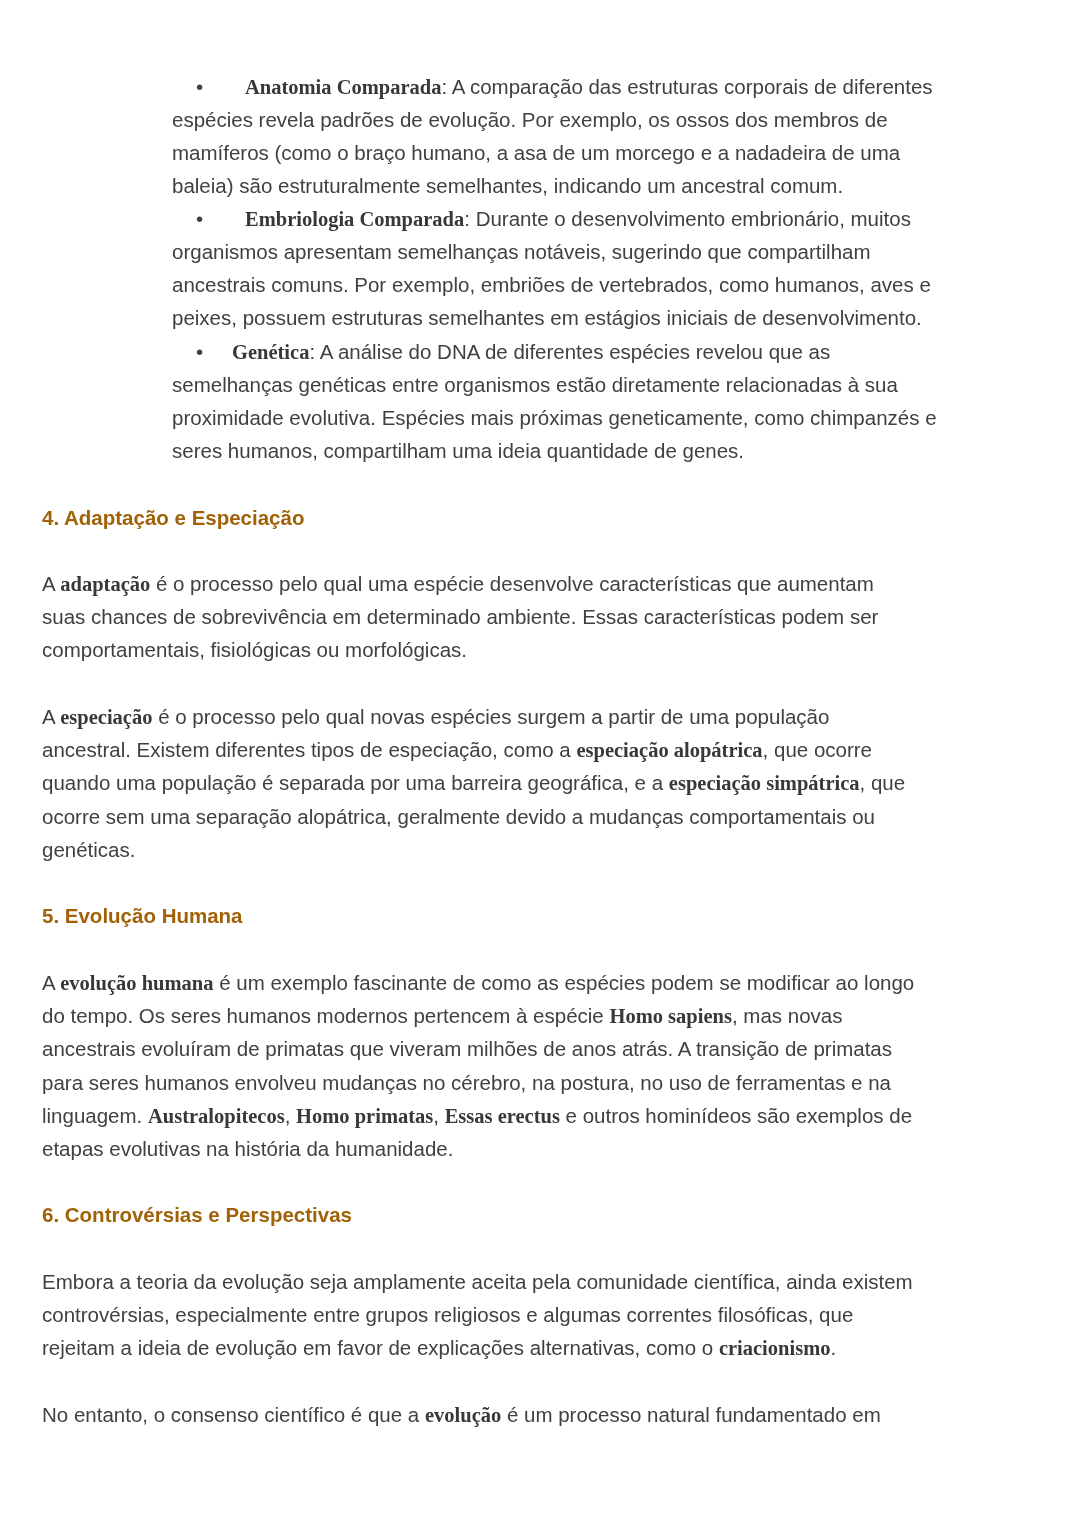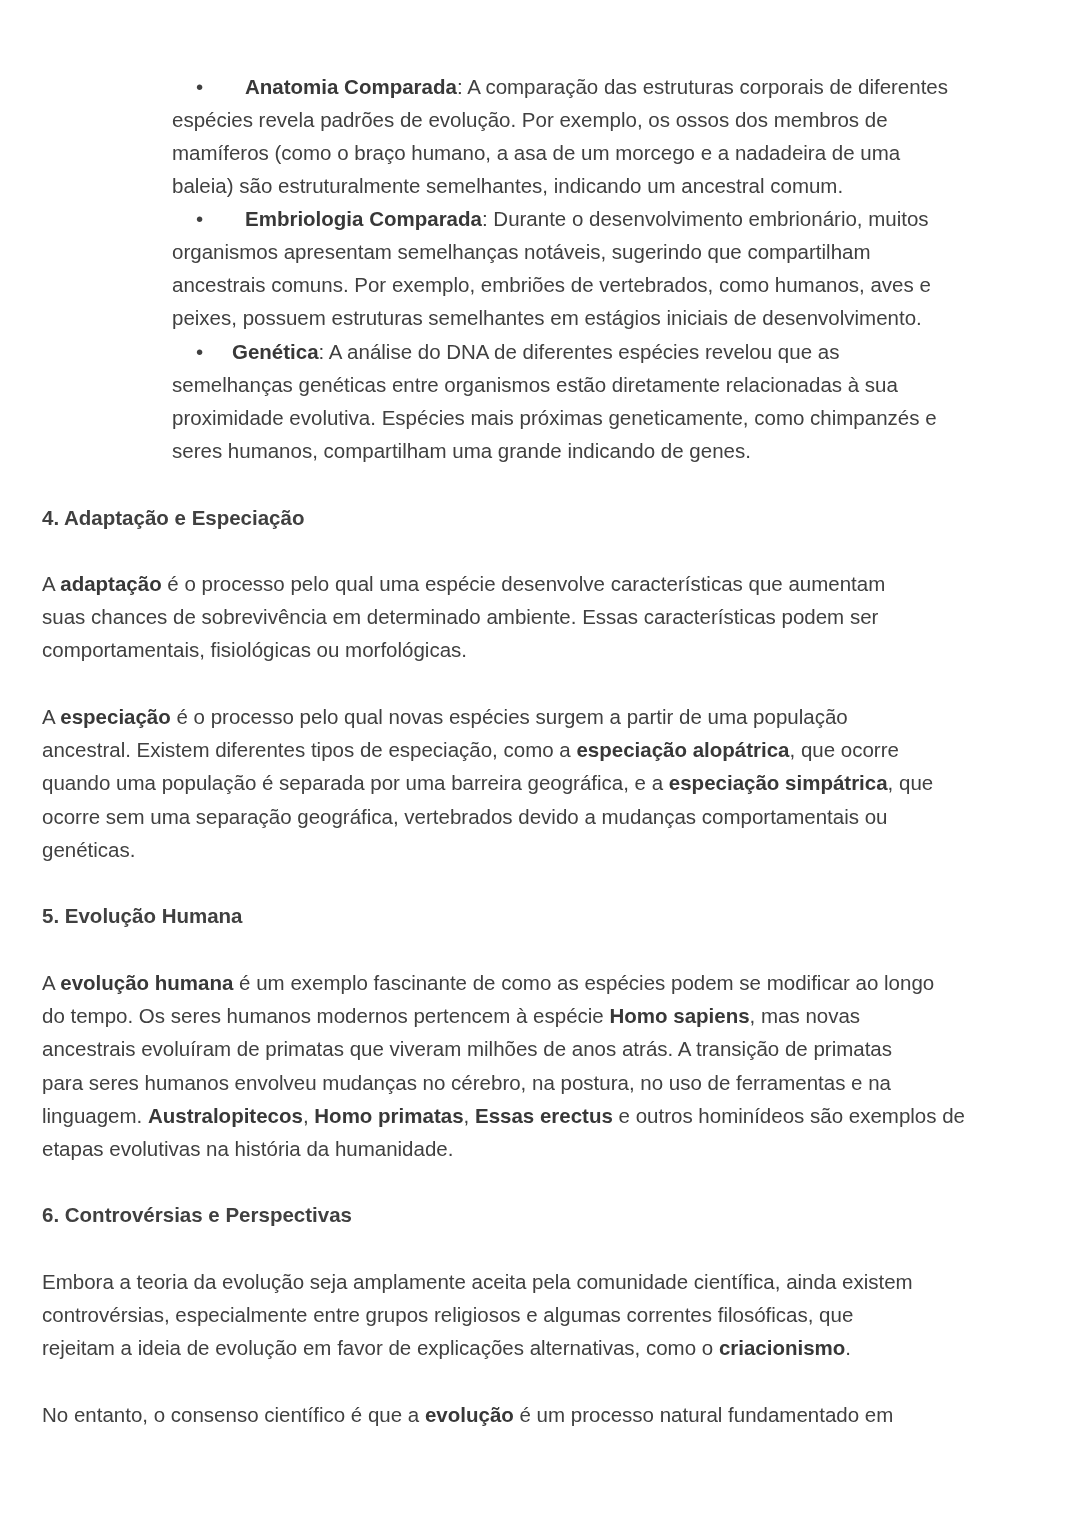--- a/index.html
+++ b/index.html
@@ -6,7 +6,7 @@
   body { width:1080px; height:1527px; overflow:hidden; position:relative;
          font-family:"Liberation Sans", "DejaVu Sans", sans-serif; color:#404040; font-size:20.5px; }
   .line { position:absolute; white-space:nowrap; line-height:33px; }
-  b { font-weight:bold; color:#383838; }
+  b { font-weight:bold; color:#383838;font-family:Liberation Serif, serif; }
   .bullet { position:absolute; left:196px; width:10px; }
   .h { font-weight:bold; color:#404040; }
 </style>

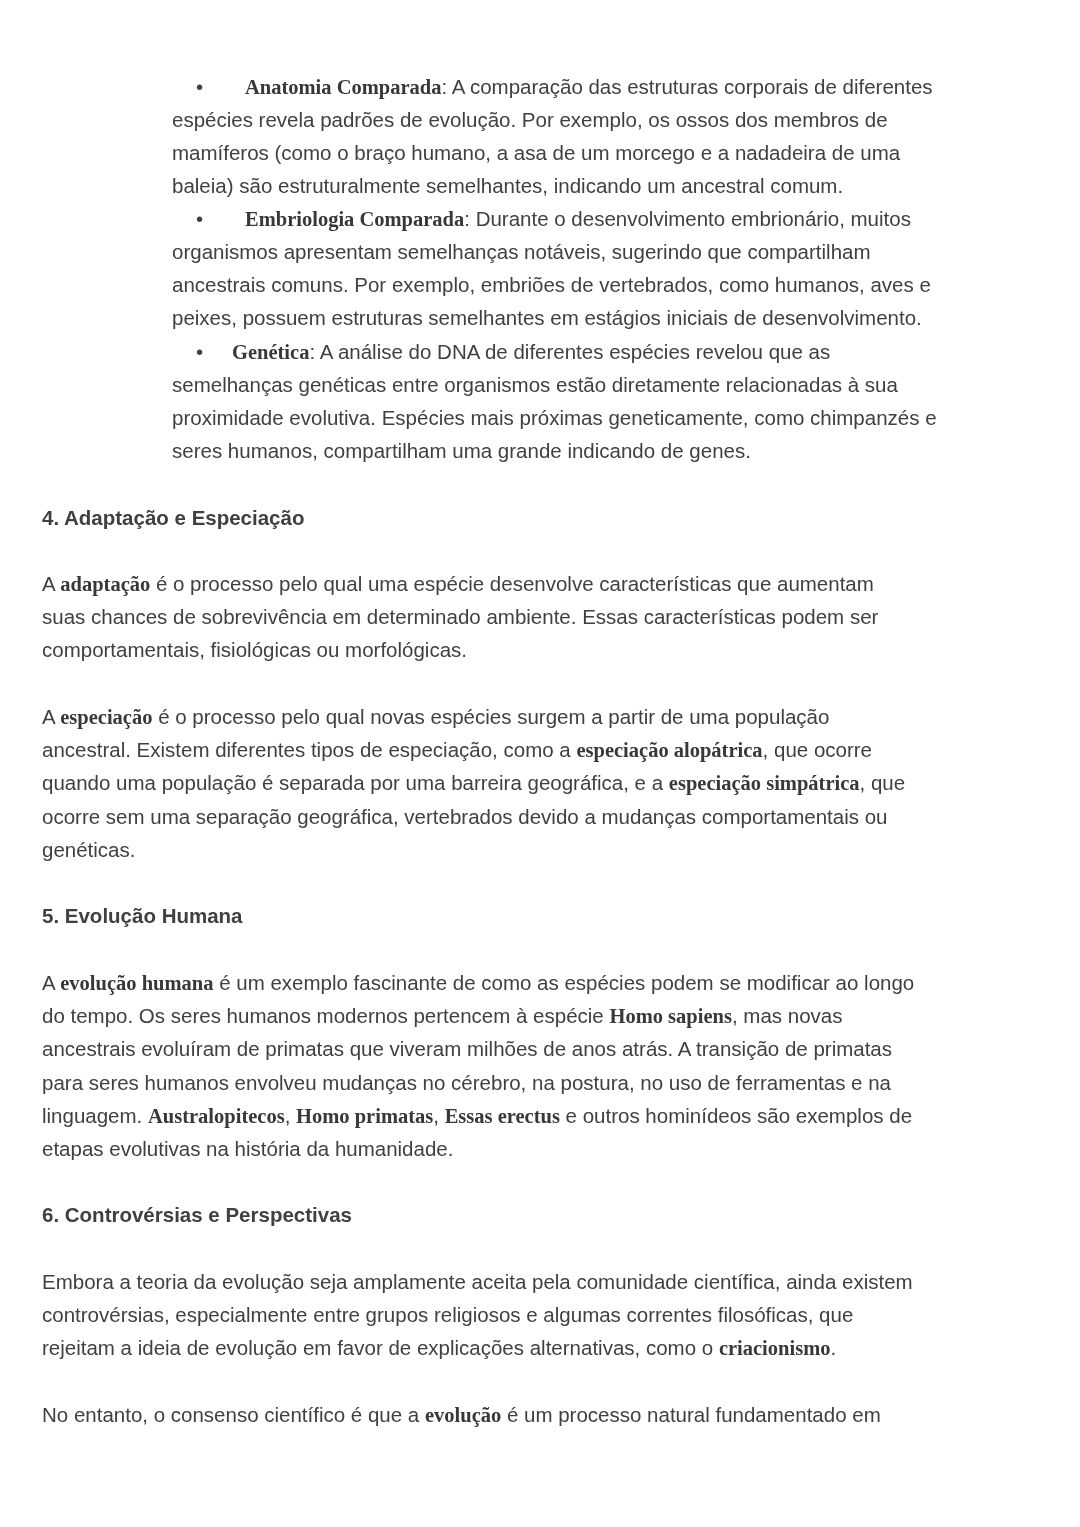--- a/index.html
+++ b/index.html
@@ -34,7 +34,7 @@
   <div class="line" style="top:335px;left:232px"><b>Genética</b><span>: A análise do DNA de diferentes espécies revelou que as</span></div>
   <div class="line" style="top:368px;left:172px">semelhanças genéticas entre organismos estão diretamente relacionadas à sua</div>
   <div class="line" style="top:401px;left:172px">proximidade evolutiva. Espécies mais próximas geneticamente, como chimpanzés e</div>
-  <div class="line" style="top:434px;left:172px">seres humanos, compartilham uma grande indicando de genes.</div>
+  <div class="line" style="top:434px;left:172px">seres humanos, compartilham uma ideia quantidade de genes.</div>
 </div>
 
 <div class="line h" style="top:501px;left:42px">4. Adaptação e Especiação</div>

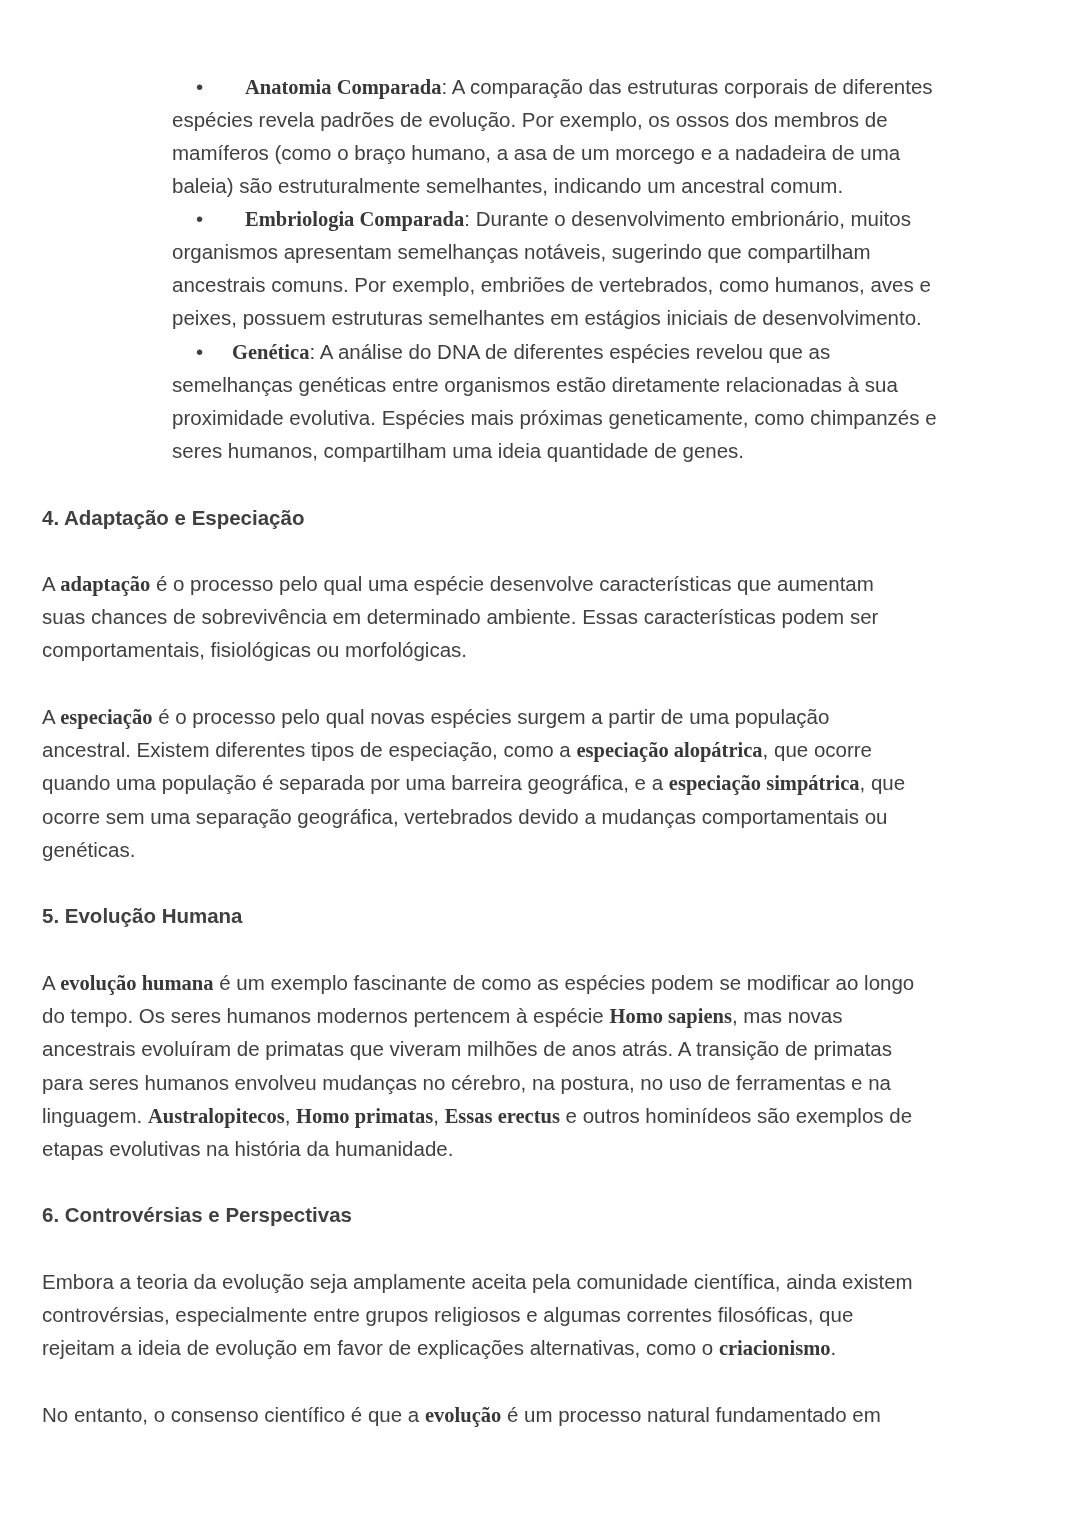--- a/index.html
+++ b/index.html
@@ -8,7 +8,7 @@
   .line { position:absolute; white-space:nowrap; line-height:33px; }
   b { font-weight:bold; color:#383838;font-family:Liberation Serif, serif; }
   .bullet { position:absolute; left:196px; width:10px; }
-  .h { font-weight:bold; color:#404040; }
+  .h { font-weight:bold; color:#a16207; }
 </style>
 </head>
 <body>

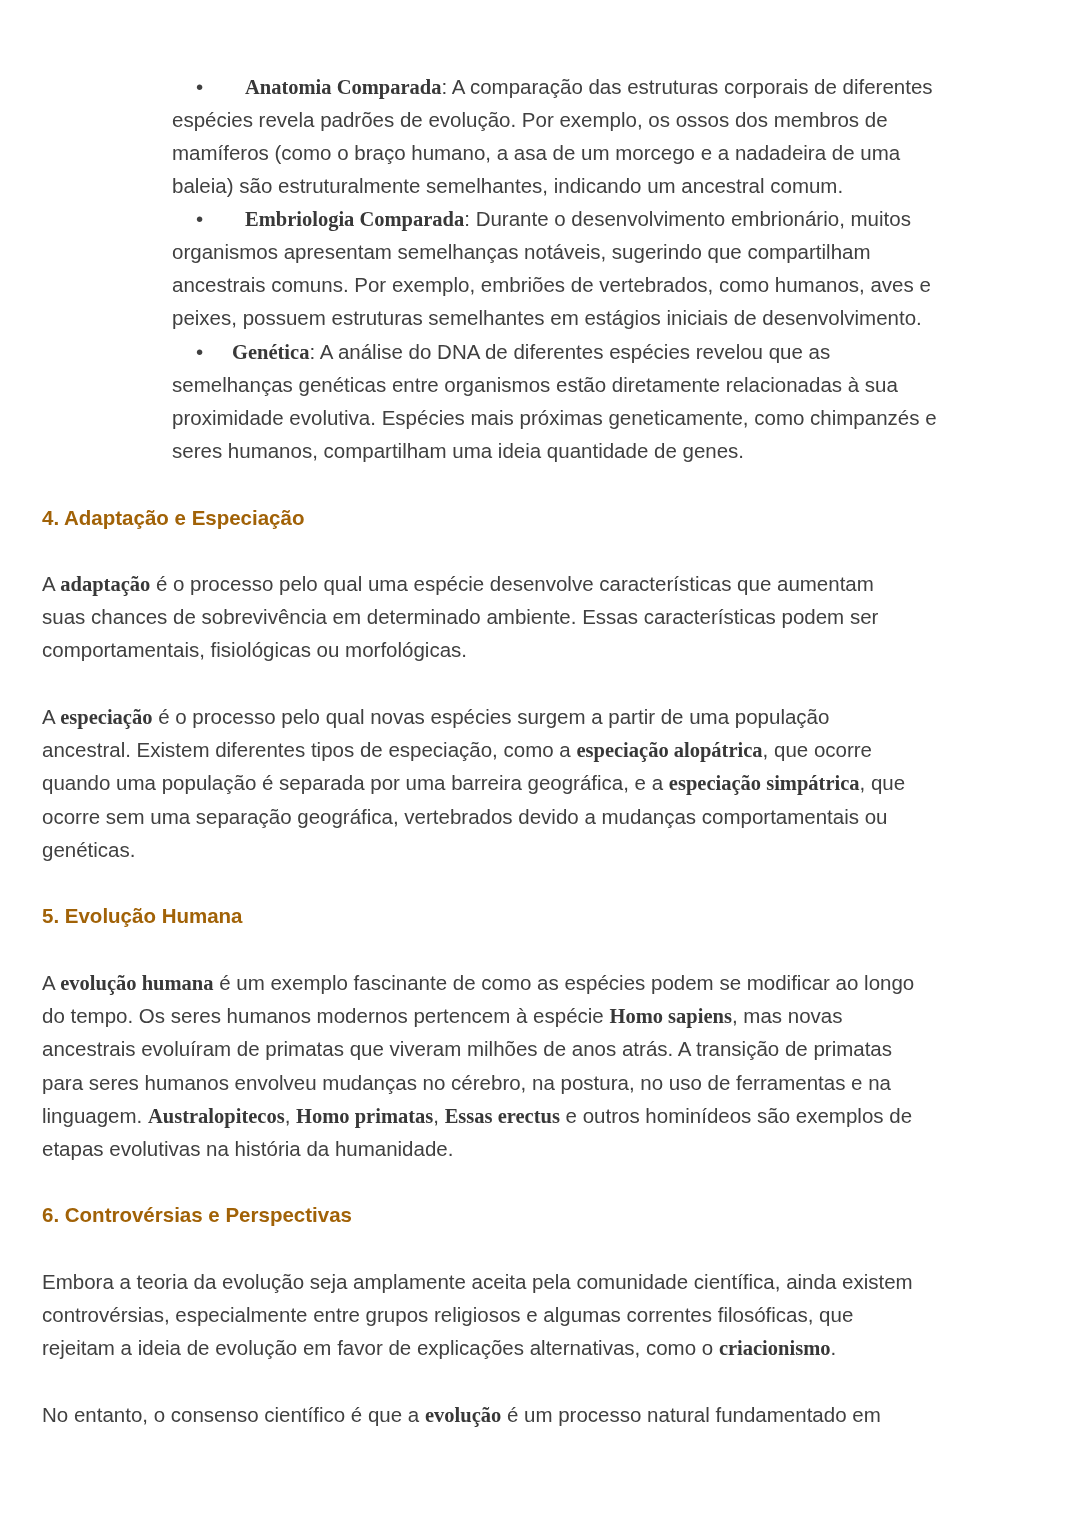--- a/index.html
+++ b/index.html
@@ -47,7 +47,7 @@
   <div class="line" style="top:700px;left:42px"><span>A </span><b>especiação</b><span> é o processo pelo qual novas espécies surgem a partir de uma população</span></div>
   <div class="line" style="top:733px;left:42px"><span>ancestral. Existem diferentes tipos de especiação, como a </span><b>especiação alopátrica</b><span>, que ocorre</span></div>
   <div class="line" style="top:766px;left:42px"><span>quando uma população é separada por uma barreira geográfica, e a </span><b>especiação simpátrica</b><span>, que</span></div>
-  <div class="line" style="top:800px;left:42px">ocorre sem uma separação geográfica, vertebrados devido a mudanças comportamentais ou</div>
+  <div class="line" style="top:800px;left:42px">ocorre sem uma separação alopátrica, geralmente devido a mudanças comportamentais ou</div>
   <div class="line" style="top:833px;left:42px">genéticas.</div>
 </div>
 

